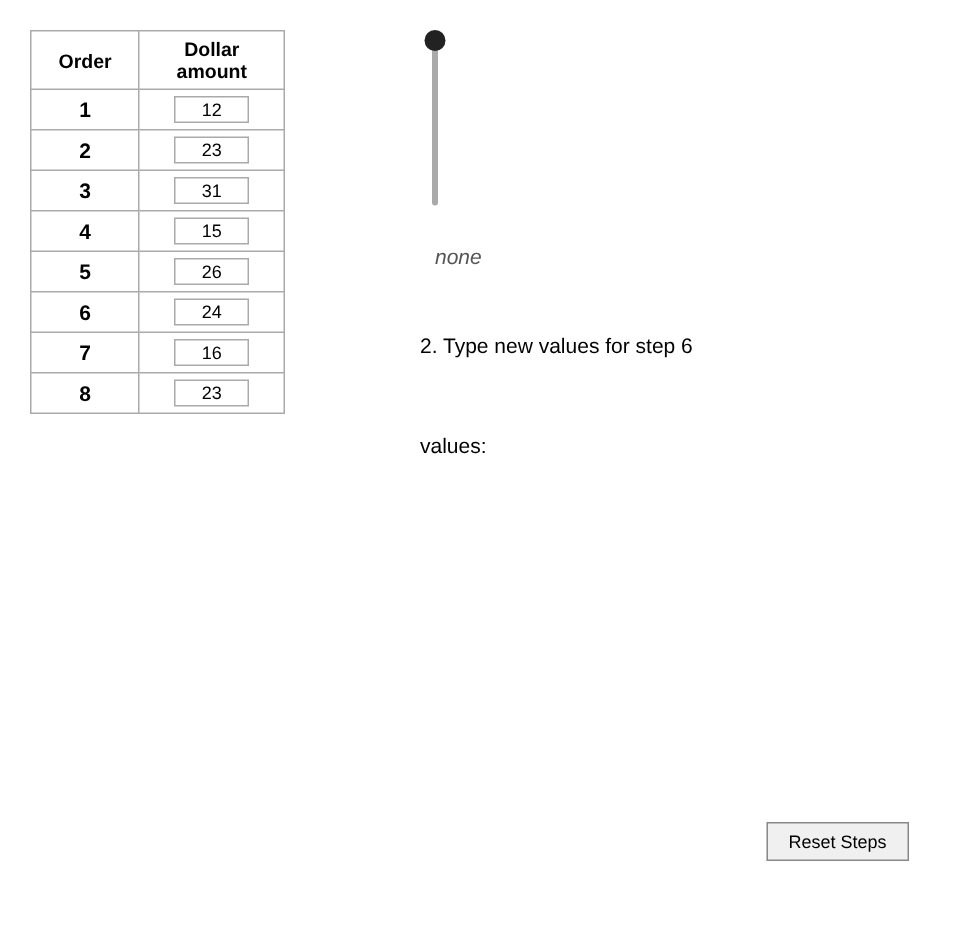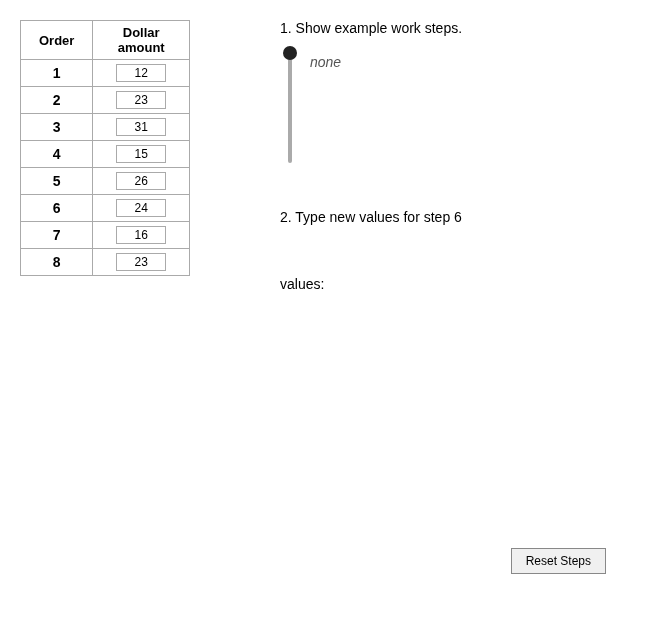--- a/index.html
+++ b/index.html
@@ -201,7 +201,6 @@
 
   <div class="right-section">
     <div class="step1-section">
-      <div class="step-label">1. Show example work steps.</div>
       <div class="slider-area">
         <div class="vertical-slider">
           <div class="slider-knob"></div>

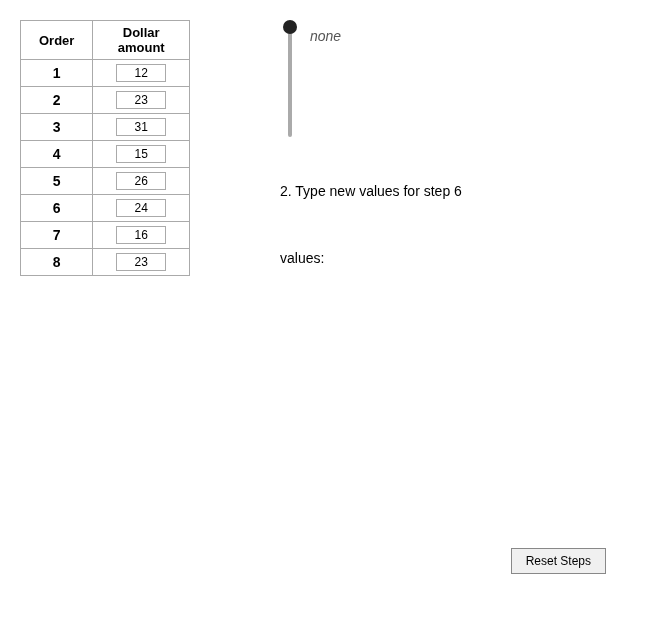--- a/index.html
+++ b/index.html
@@ -147,6 +147,8 @@
     .slider-area {
       display: flex;
       align-items: flex-start;
+      gap: 15px;
+      flex-direction: column;
     }
   </style>
 </head>

